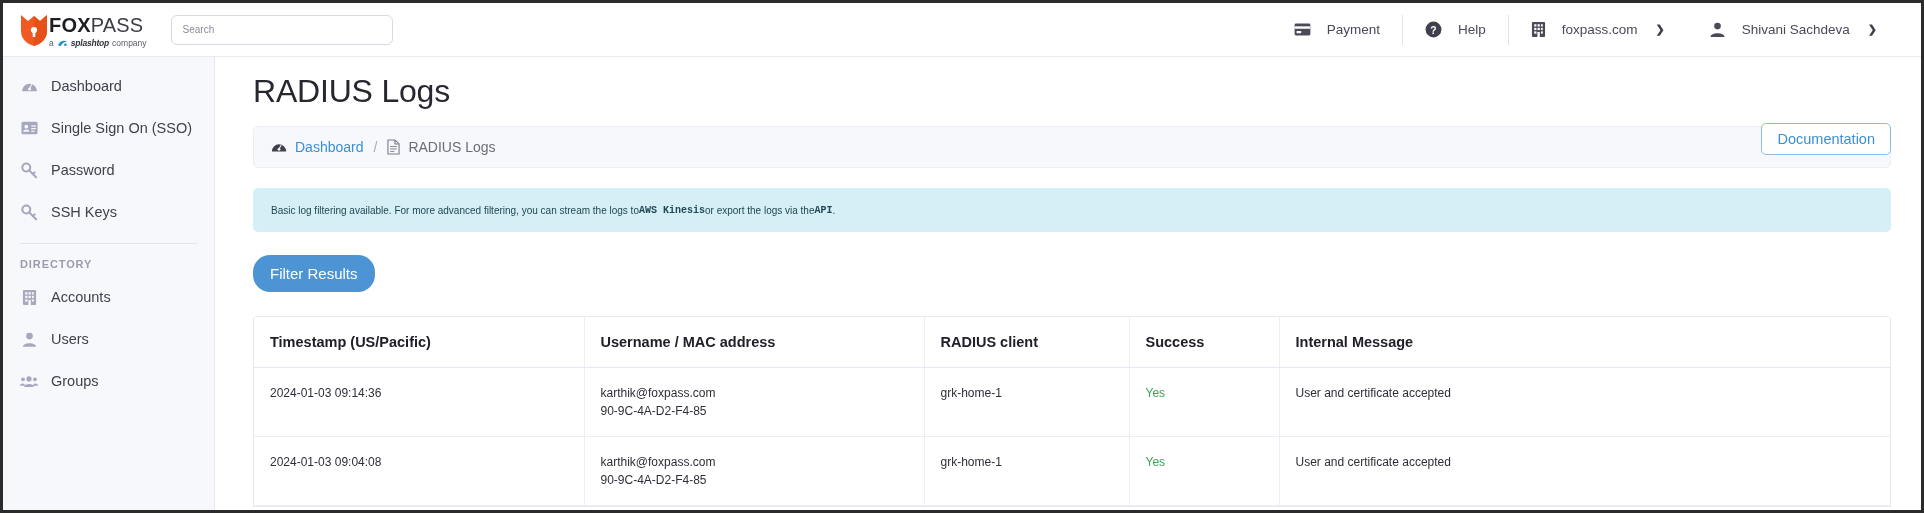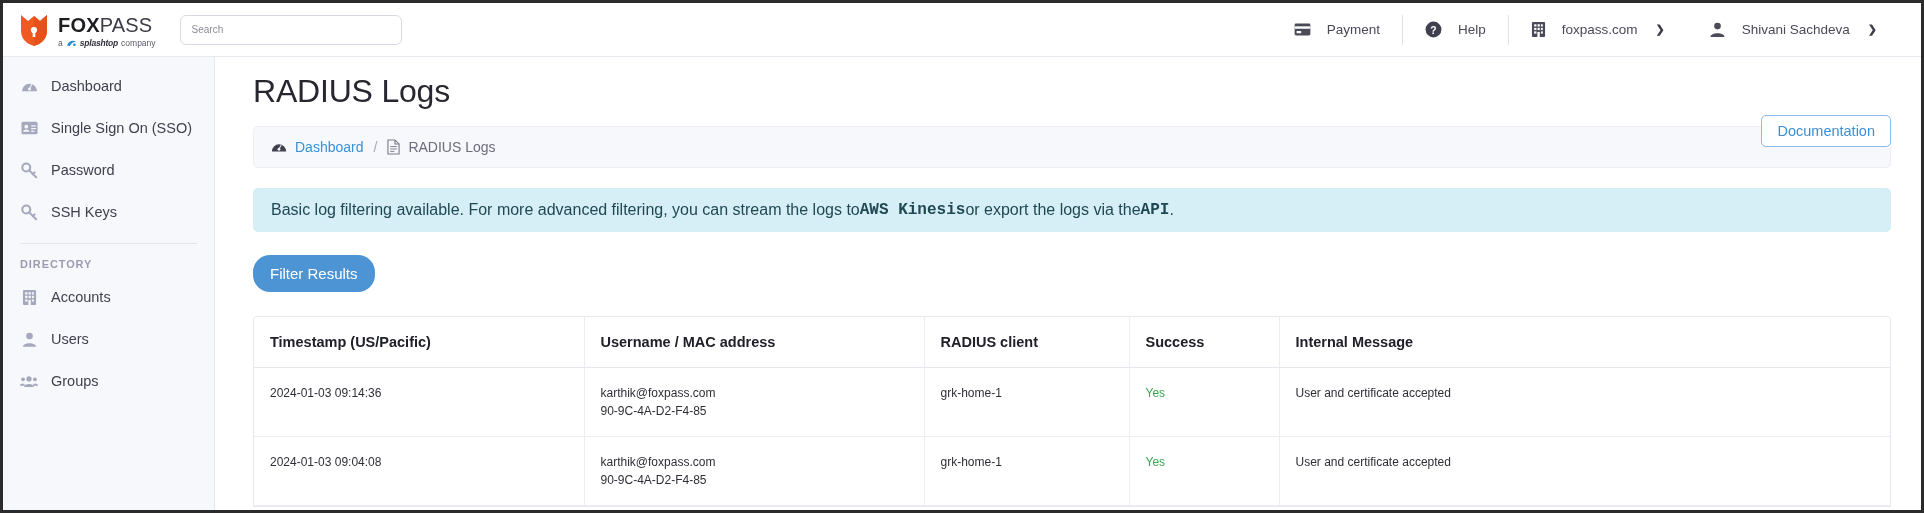--- a/index.html
+++ b/index.html
@@ -26,7 +26,7 @@
     padding: 0 22px 0 16px;
     z-index: 5;
   }
-  .logo-wrap { display: flex; align-items: flex-start; gap: 9px; }
+  .logo-wrap { display: flex; align-items: flex-start; gap: 0; }
   .fox-mark { width: 30px; height: 34px; flex: none; margin-top: 1px; }
   .logo-text { display: flex; flex-direction: column; line-height: 1; padding-top: 3px; }
   .logo-main { font-size: 20px; font-weight: 700; letter-spacing: .2px; color: #1d1d22; }

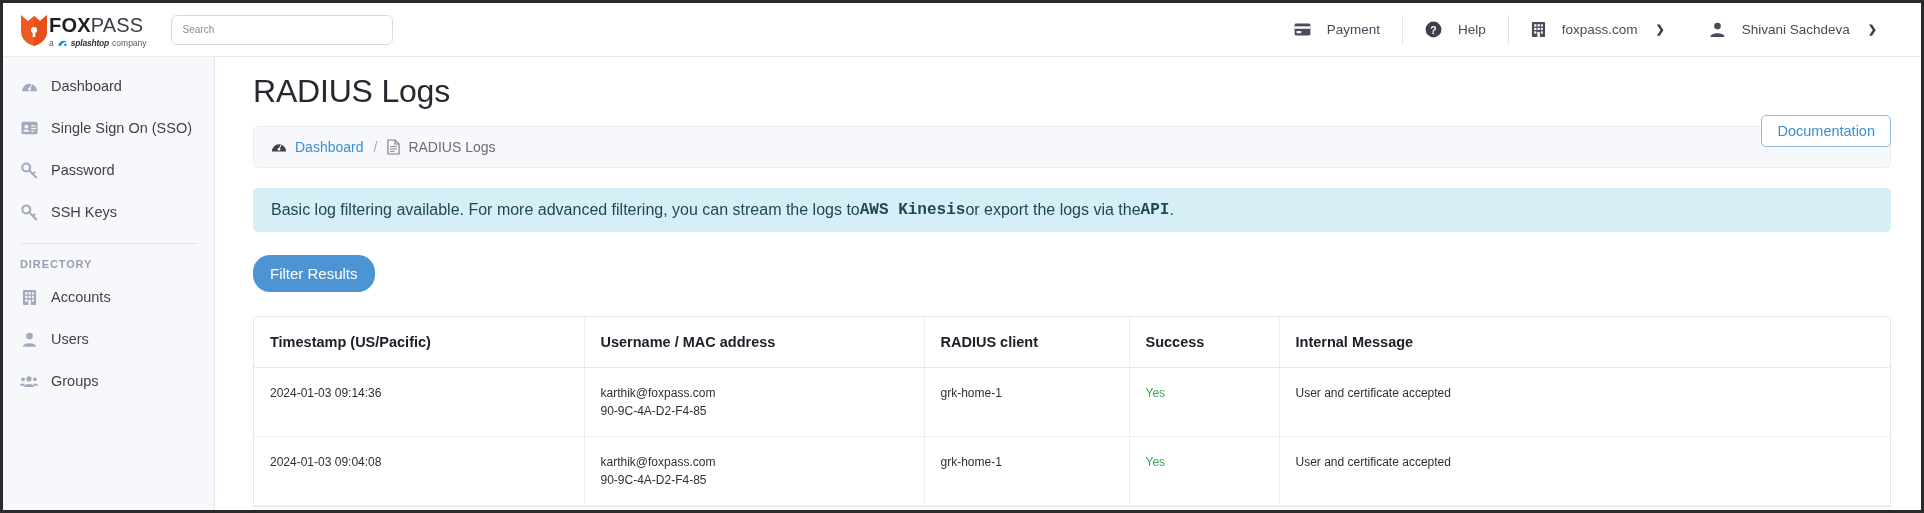--- a/index.html
+++ b/index.html
@@ -87,7 +87,7 @@
     padding-top: 16px; letter-spacing: -.2px;
   }
   .doc-btn {
-    position: absolute; top: 58px; right: 30px;
+    position: absolute; top: 66px; right: 30px;
     border: 1px solid #8bbbe6; border-radius: 5px;
     color: #3b8fd4; background: #fff;
     font-size: 14.5px; padding: 7px 15px;

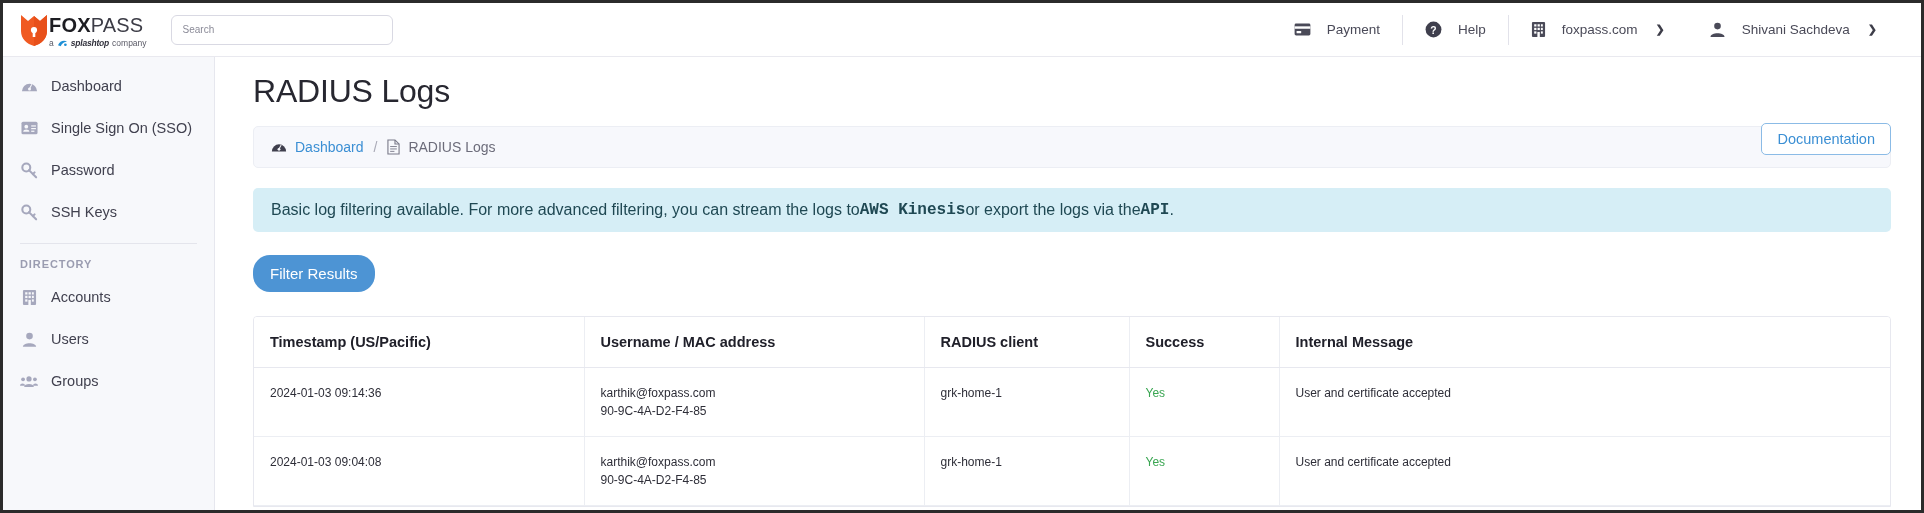--- a/index.html
+++ b/index.html
@@ -105,7 +105,7 @@
     margin-top: 20px;
     background: #d6eef6; border-radius: 5px;
     min-height: 44px; display: flex; align-items: center;
-    padding: 0 18px; font-size: 16px; color: #1f4853;
+    padding: 0 18px; font-size: 10px; color: #1f4853;
   }
   .alert b { font-weight: 700; font-family: Liberation Mono, monospace; }
 

